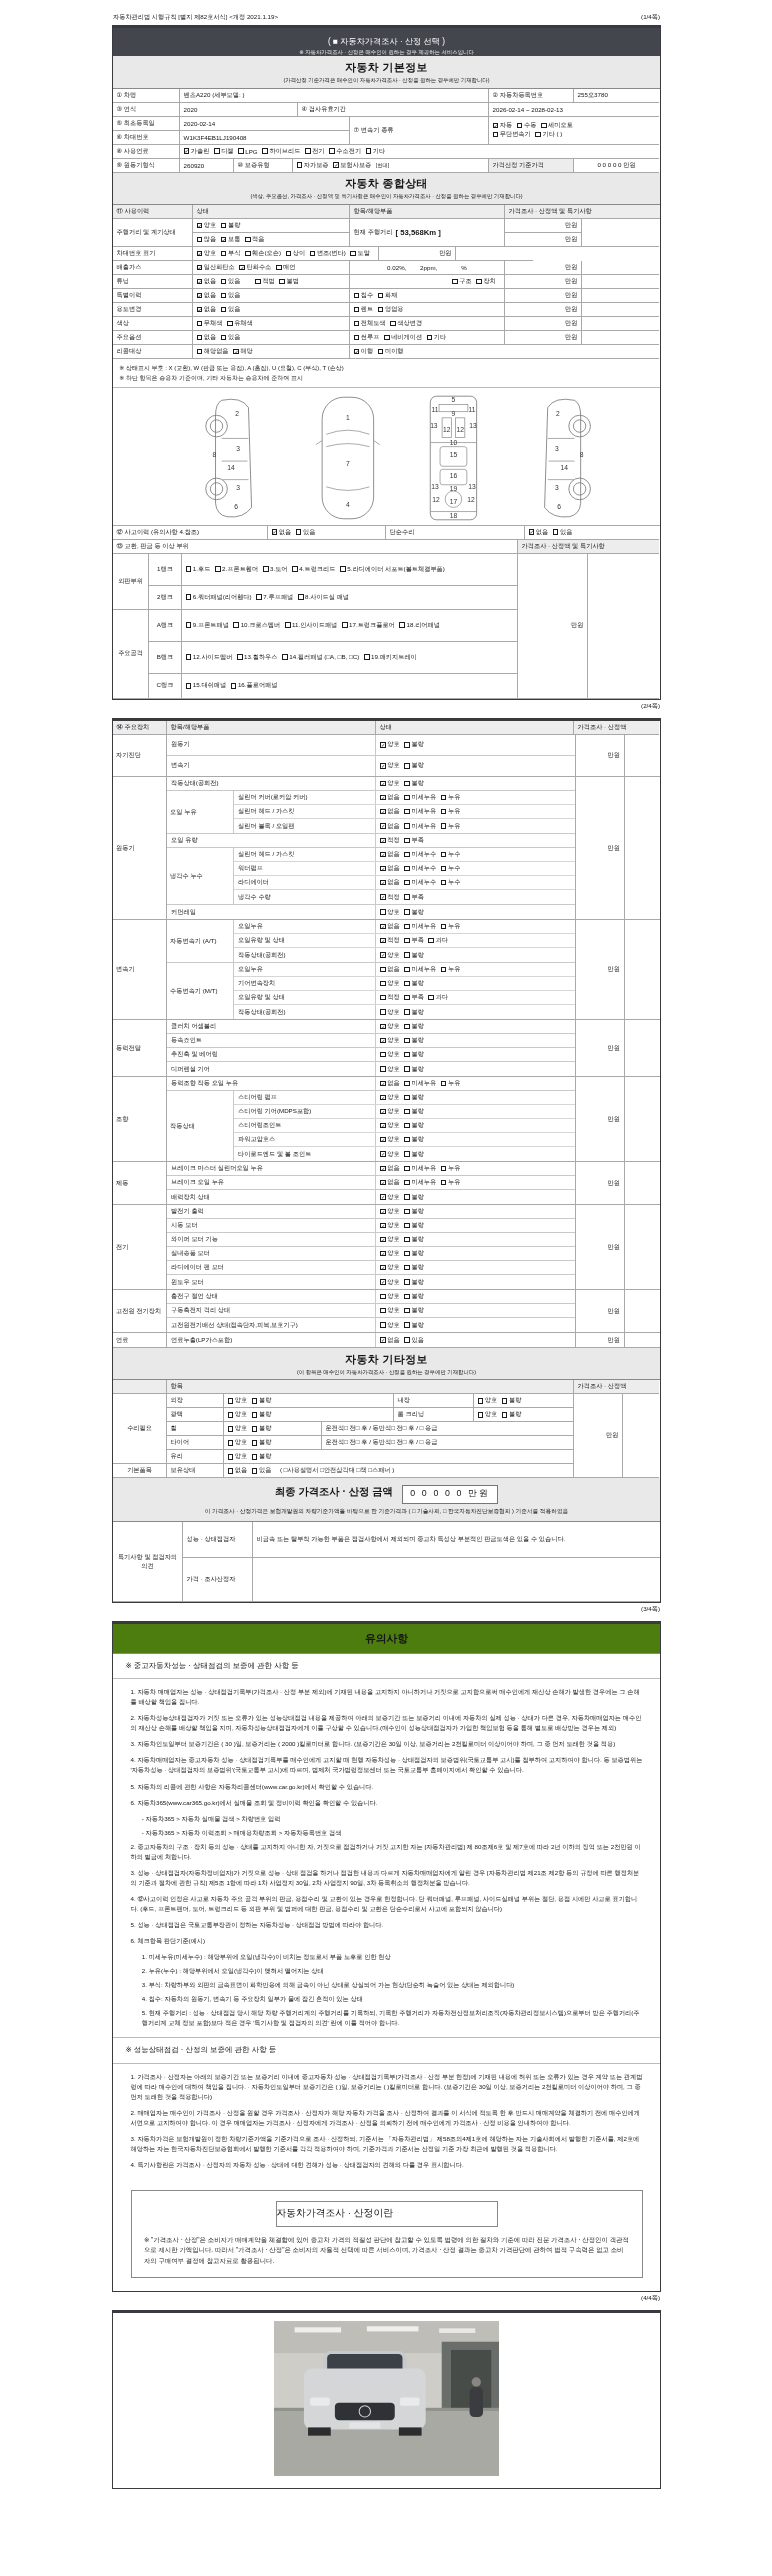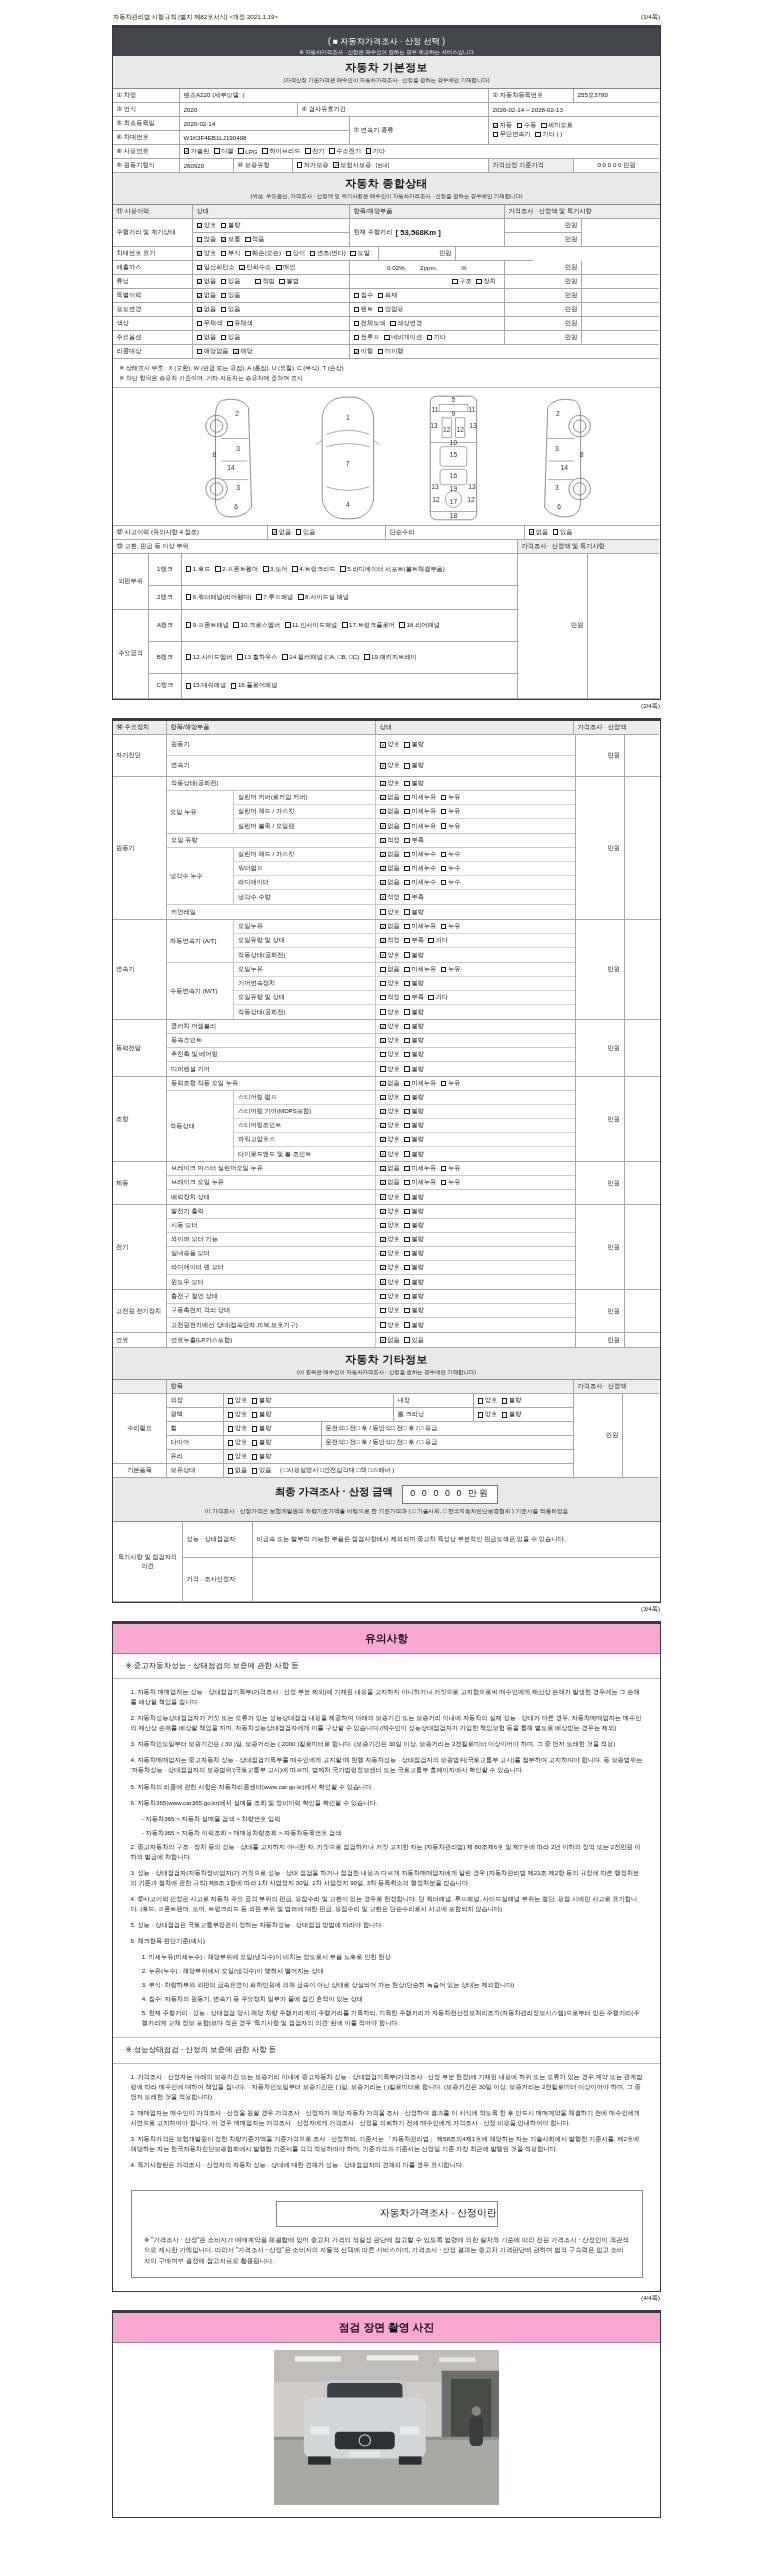--- a/index.html
+++ b/index.html
@@ -73,7 +73,7 @@
   .finalval { border:0.5px solid #777; background:#fff; font-size:8.8px; letter-spacing:2.1px; padding:2.6px 7.2px; }
   .finalnote { font-size:5.7px; margin-top:4.1px; }
 
-  .noticetitle { background:#f9a8d4; border-bottom:0.5px solid #8a8a8a; text-align:center; font-size:10.8px; font-weight:bold; padding:7.2px 0; }
+  .noticetitle { background:#4d7c0f; border-bottom:0.5px solid #8a8a8a; text-align:center; font-size:10.8px; font-weight:bold; padding:7.2px 0; }
   .nsec { border-bottom:0.5px solid #bbb; padding:7.2px 12.4px; font-size:7.5px; }
   .nitems { padding:8.2px 15.5px 5.2px 17.5px; }
   .nitems p { font-size:6.2px; line-height:1.6; margin:0 0 6.2px; }

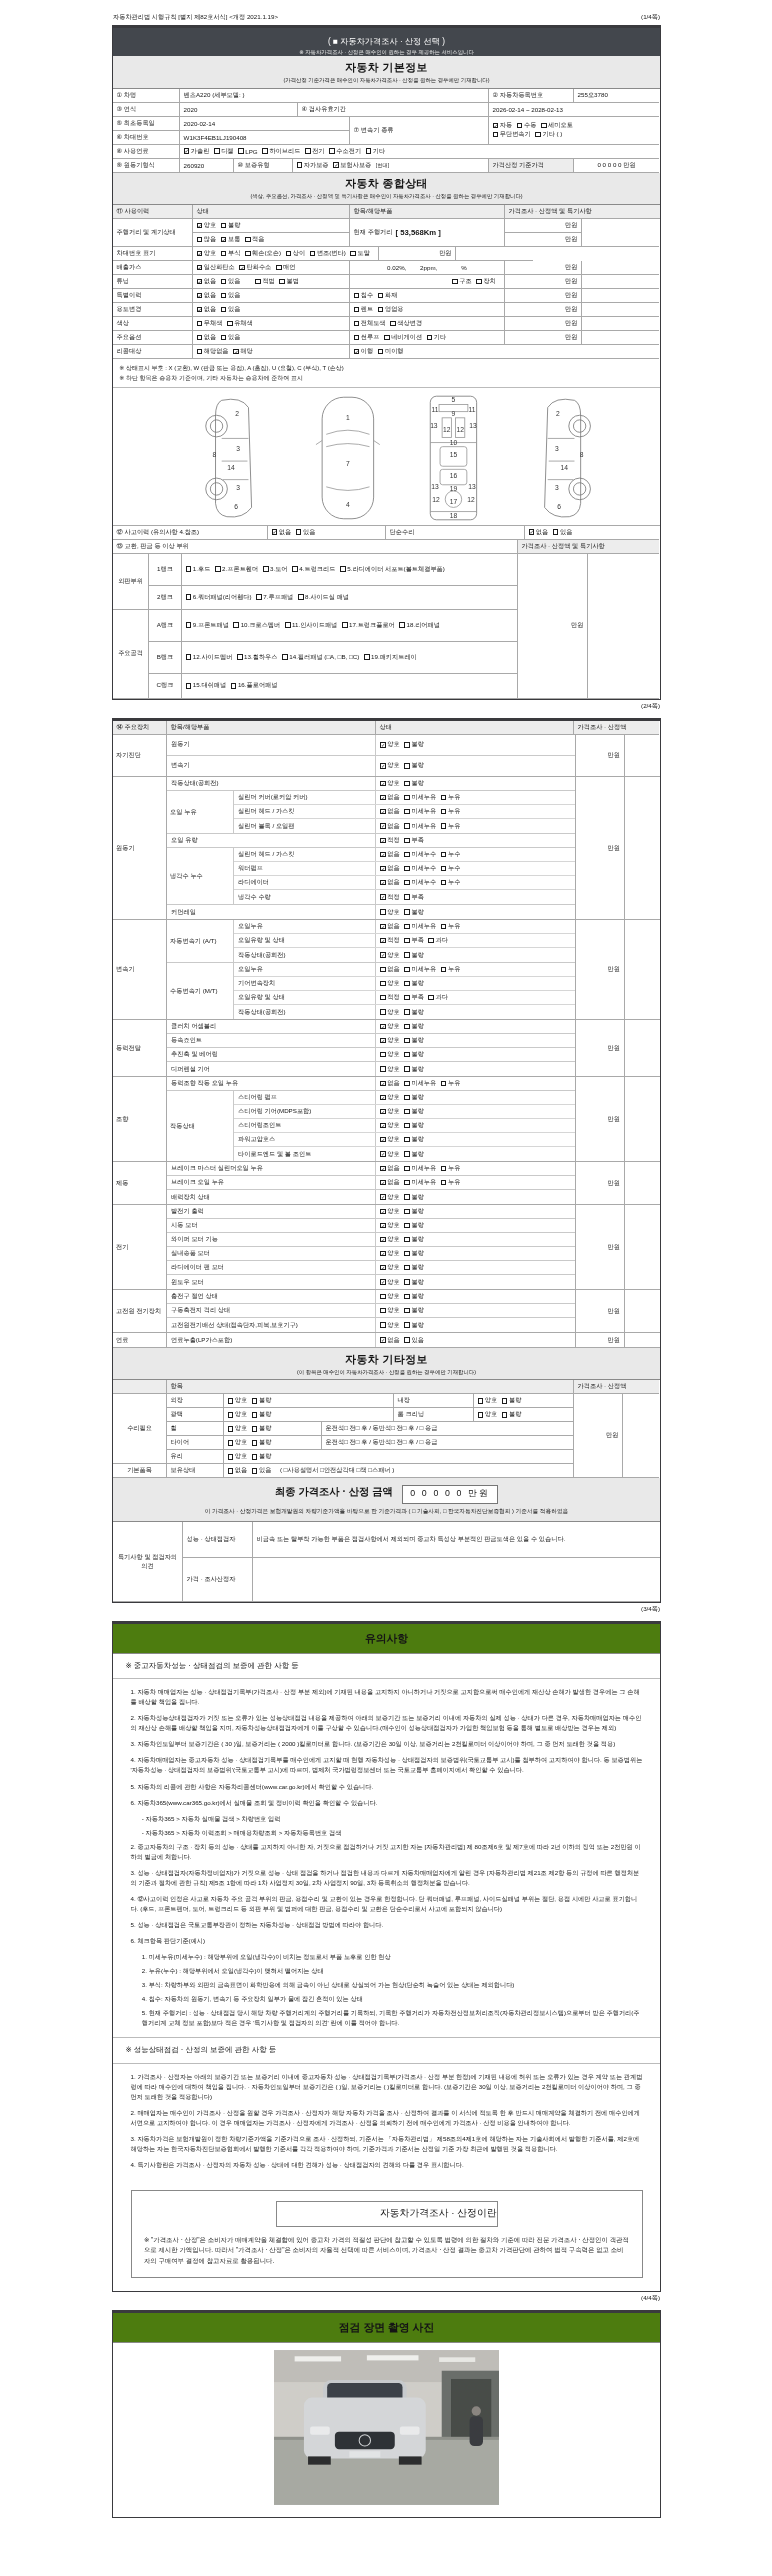--- a/index.html
+++ b/index.html
@@ -79,7 +79,7 @@
   .nitems p { font-size:6.2px; line-height:1.6; margin:0 0 6.2px; }
   .nitems p.sub { margin-left:11.3px; margin-bottom:4.1px; }
   .meanwrap { border:0.5px solid #888; margin:9.3px 17.5px 13.4px; padding:9.3px 12.4px 10.3px; }
-  .meantitle { border:0.5px solid #888; width:222px; margin:0 auto; text-align:right; font-size:9.8px; padding:5.7px 0; }
+  .meantitle { border:0.5px solid #888; width:222px; margin:0 auto; text-align:left; font-size:9.8px; padding:5.7px 0; }
   .meantext { margin-top:7.7px; font-size:6.4px; line-height:1.65; }
 
   .photosec { text-align:center; padding:7.2px 0 5.2px; }

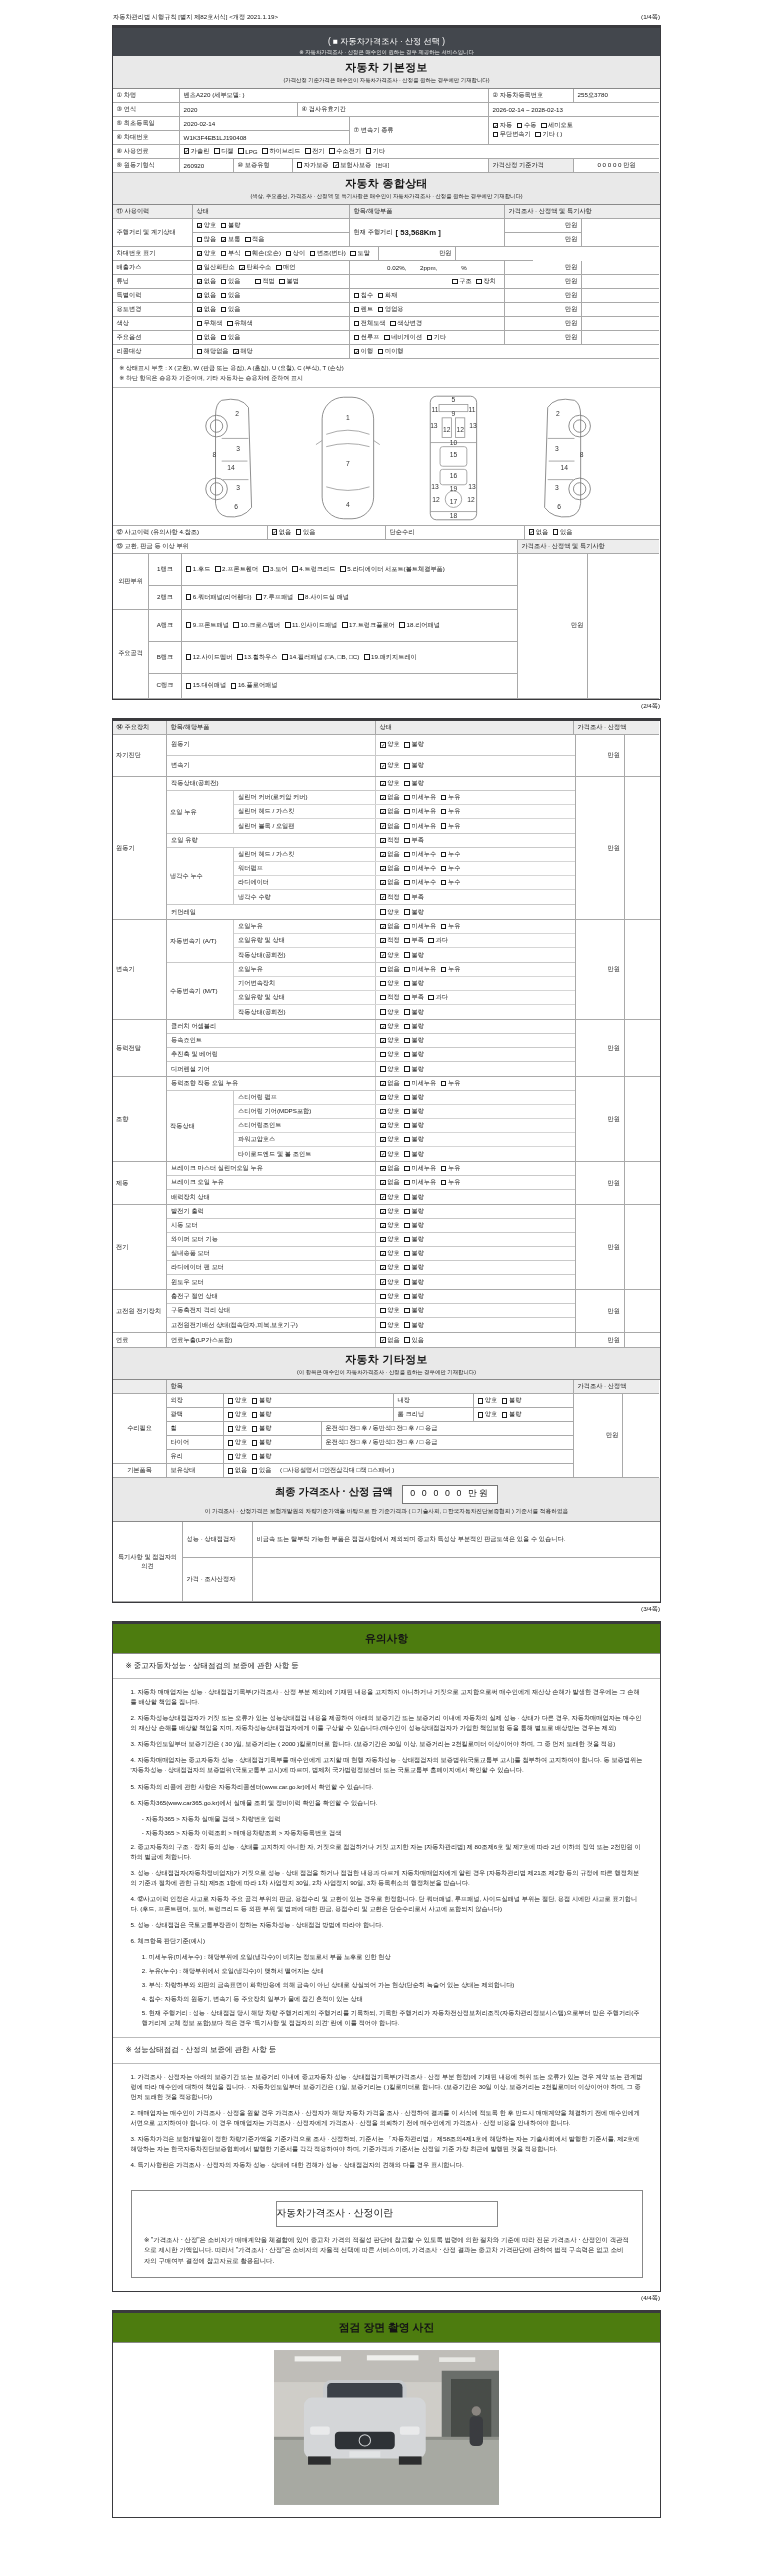--- a/index.html
+++ b/index.html
@@ -1612,7 +1612,6 @@
   <div class="pagemark">(4/4쪽)</div>
 
   <div class="page">
-    <div class="noticetitle">점검 장면 촬영 사진</div>
     <div class="photosec">
 
       <svg width="225" height="155" viewBox="0 0 436 300">

